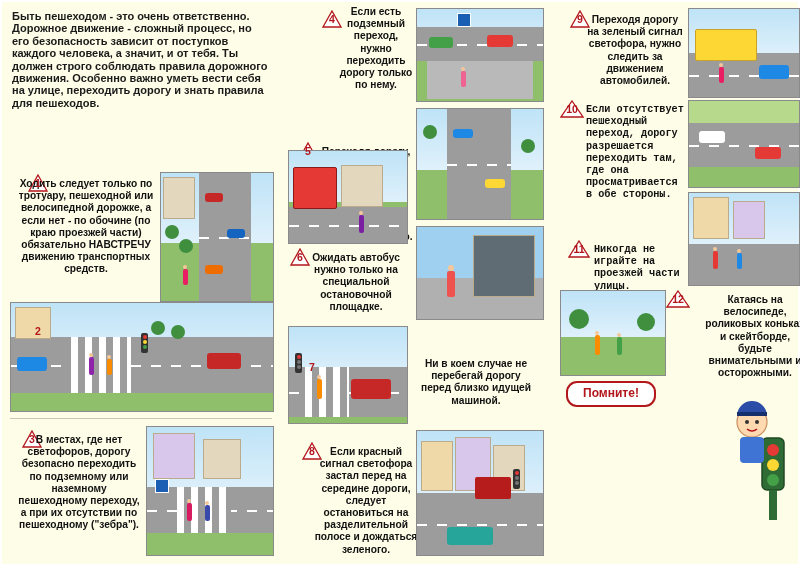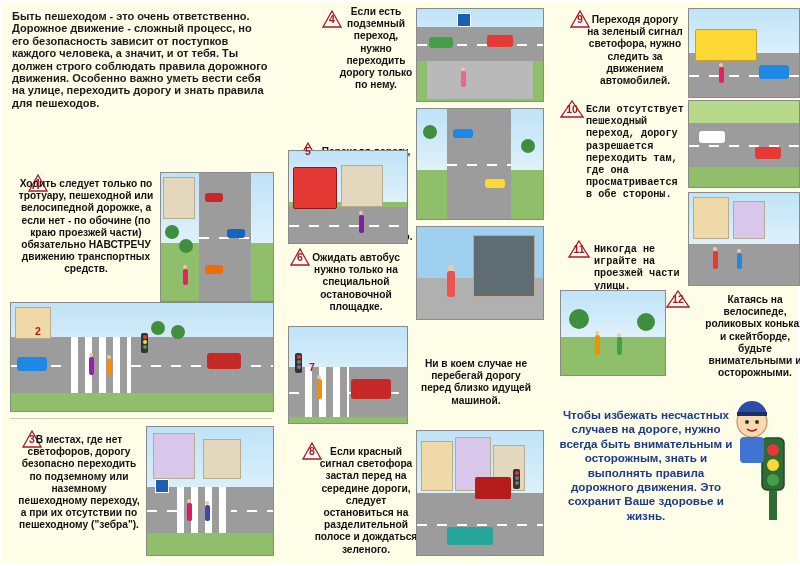--- a/index.html
+++ b/index.html
@@ -372,6 +372,7 @@
     </div>
 
     <div class="item" style="left:0;top:378px;width:248px;height:180px;">
+      <div class="remember-box">Помните!</div>
       <div class="remember-text">Чтобы избежать несчастных случаев на дороге, нужно всегда быть внимательным и осторожным, знать и выполнять правила дорожного движения. Это сохранит Ваше здоровье и жизнь.</div>
       <div class="traffic-figure">
         <svg width="64" height="140" viewBox="0 0 64 140">

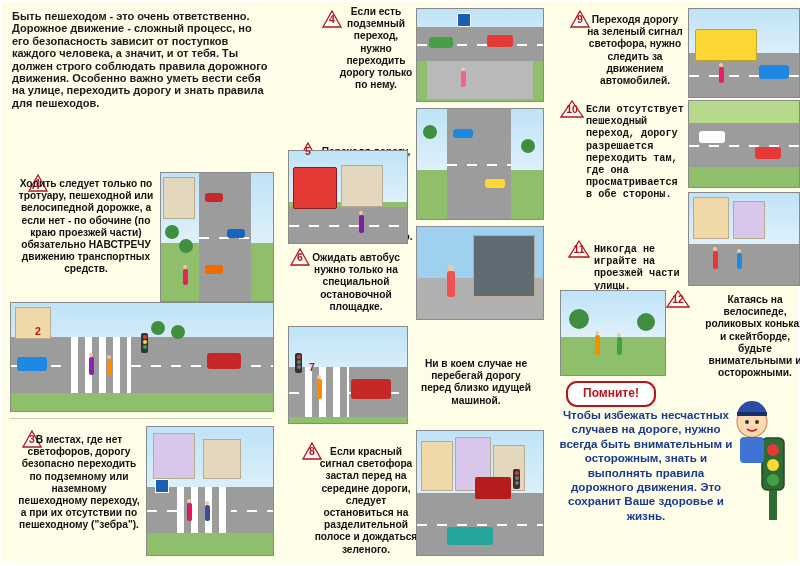--- a/index.html
+++ b/index.html
@@ -373,7 +373,6 @@
 
     <div class="item" style="left:0;top:378px;width:248px;height:180px;">
       <div class="remember-box">Помните!</div>
-      <div class="remember-text">Чтобы избежать несчастных случаев на дороге, нужно всегда быть внимательным и осторожным, знать и выполнять правила дорожного движения. Это сохранит Ваше здоровье и жизнь.</div>
       <div class="traffic-figure">
         <svg width="64" height="140" viewBox="0 0 64 140">
           <rect x="26" y="52" width="22" height="52" rx="5" fill="#2f6b35" stroke="#1f4a24" stroke-width="1.5"></rect>

